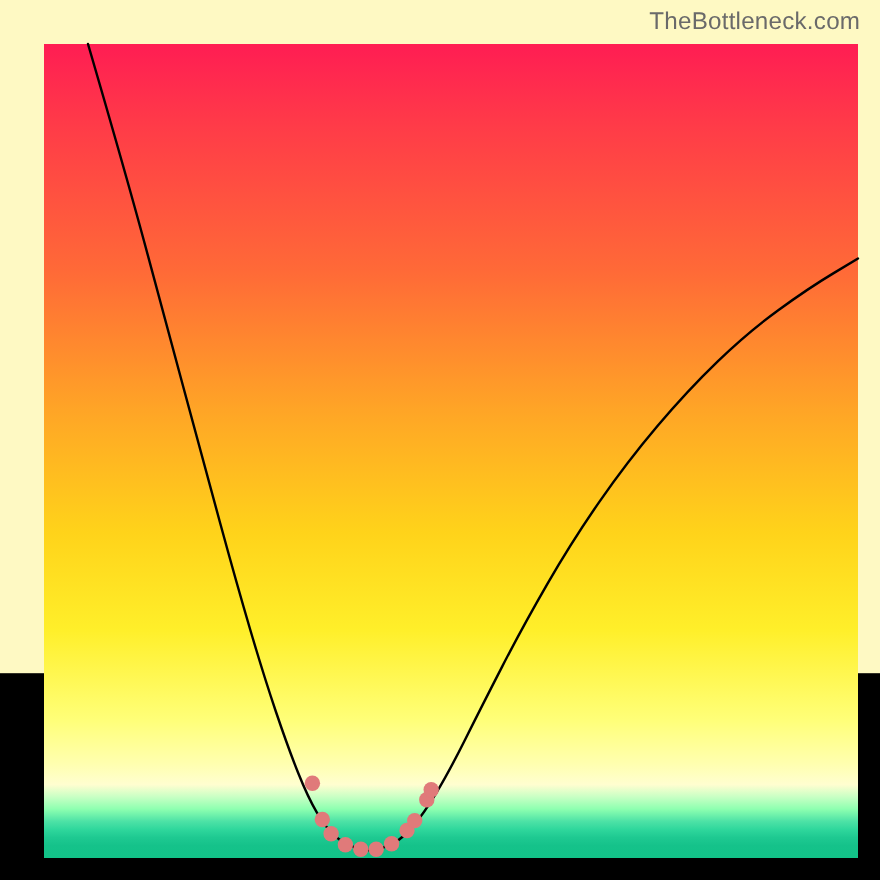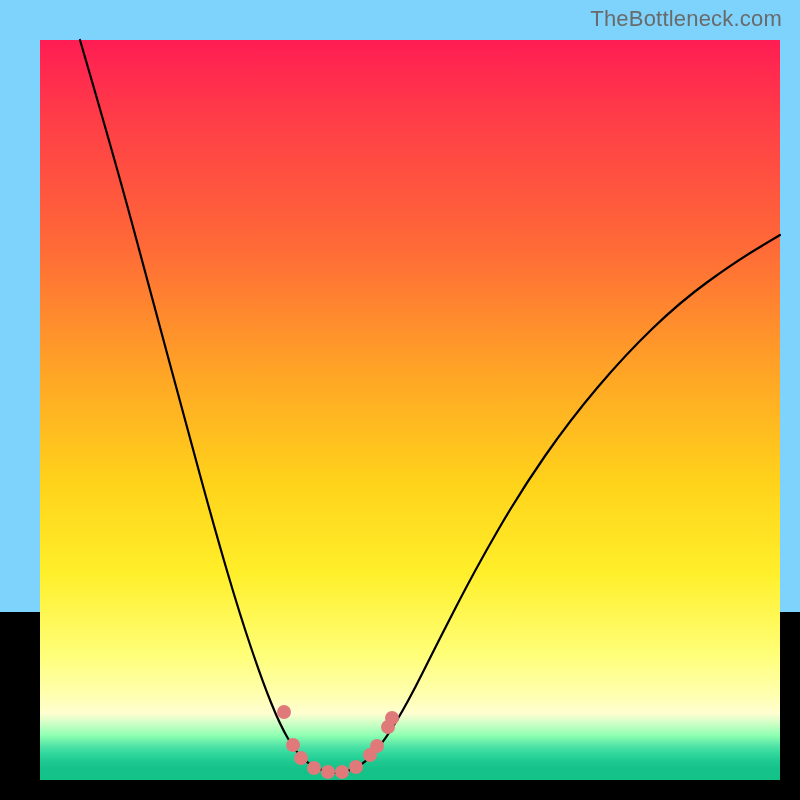--- a/index.html
+++ b/index.html
@@ -15,7 +15,7 @@
     position: relative;
     width: 800px;
     height: 612px;
-    background: #7dd3fc;
+    background: #fef9c3;
   }
   .plot-area {
     position: absolute;

